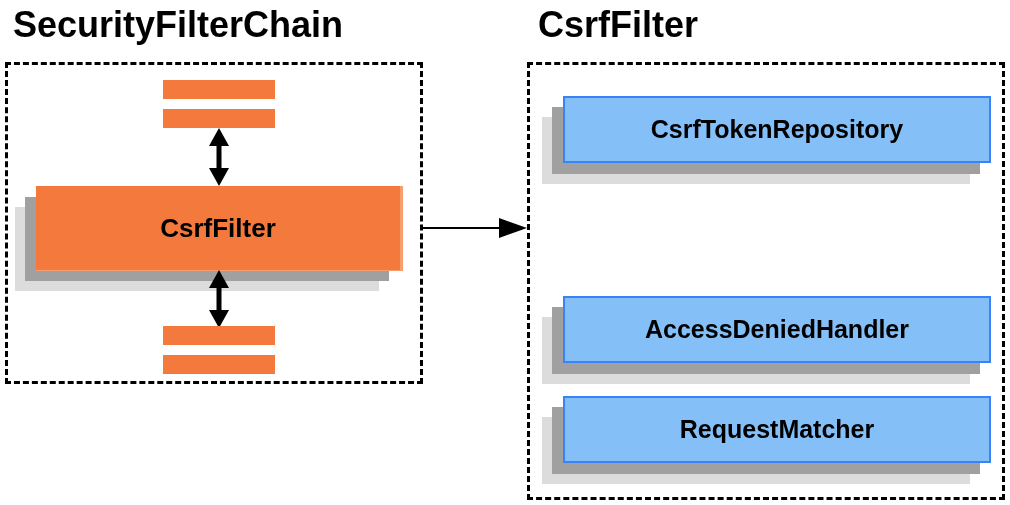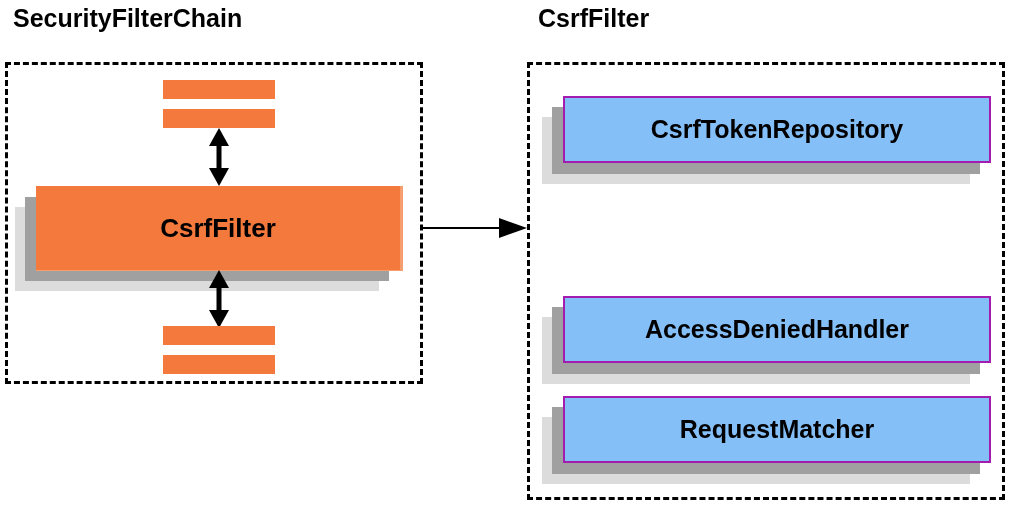--- a/index.html
+++ b/index.html
@@ -17,7 +17,7 @@
   }
   .panel-title {
     position: absolute;
-    font-size: 25px;
+    font-size: 36px;
     font-weight: bold;
     color: #000000;
     white-space: nowrap;

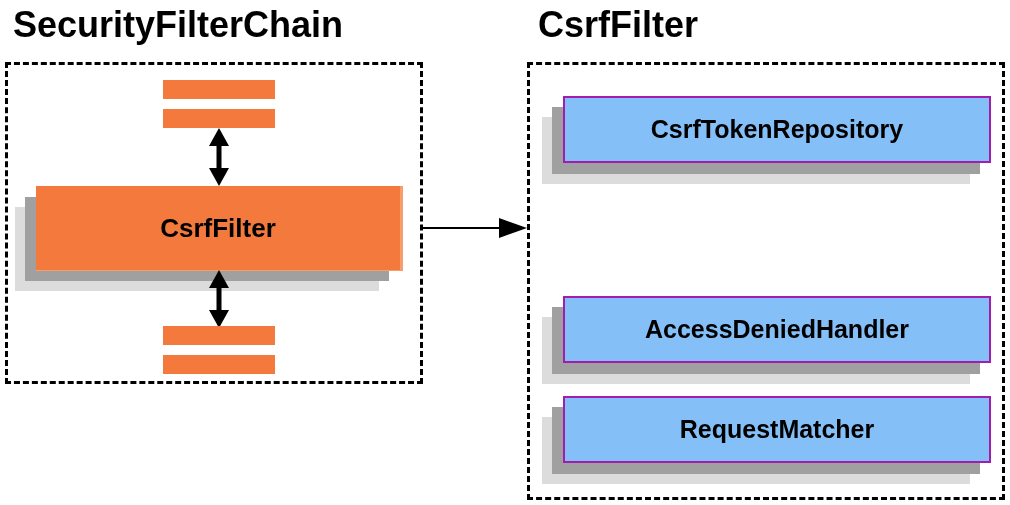--- a/index.html
+++ b/index.html
@@ -111,7 +111,7 @@
     width: 100%;
     height: 100%;
     background: #85BFF7;
-    border: 2px solid #a21caf;
+    border: 2px solid #3b82f6;
     box-sizing: border-box;
     display: flex;
     align-items: center;

